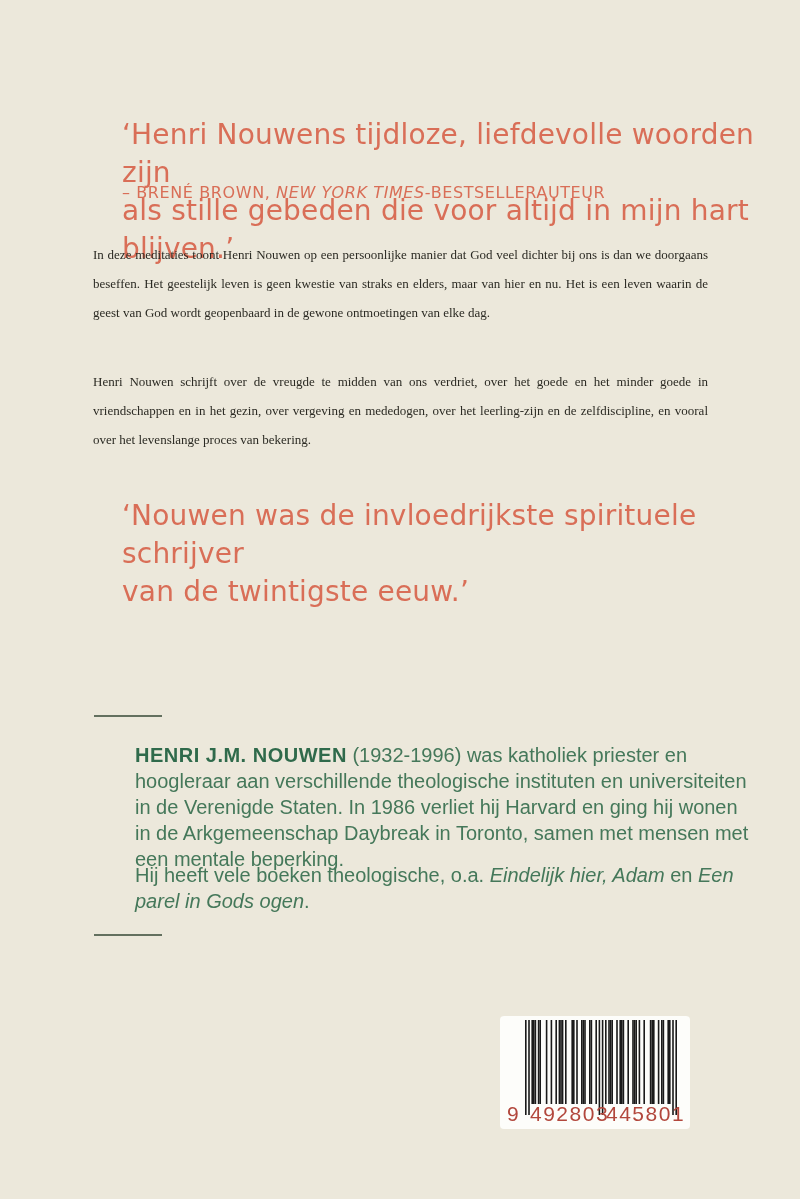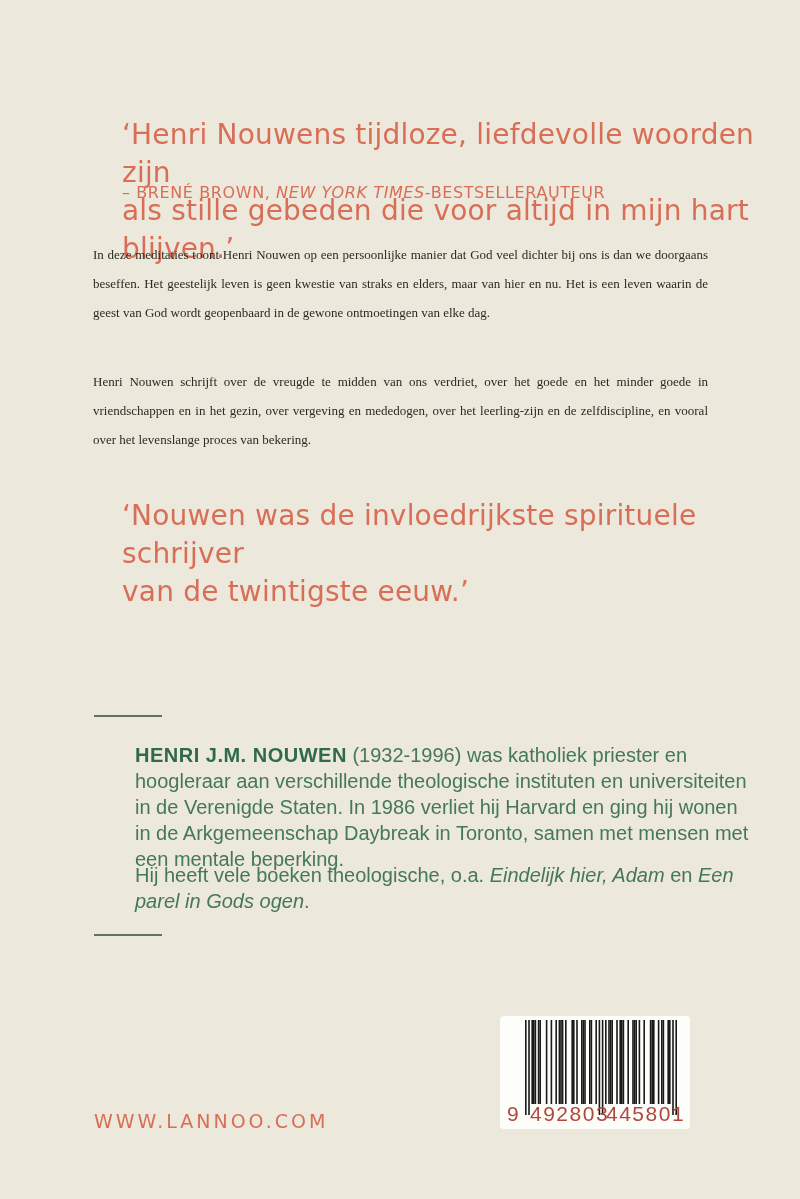--- a/index.html
+++ b/index.html
@@ -204,7 +204,6 @@
     </div>
   </div>
 
-  <div class="website">WWW.LANNOO.COM</div>
 
 </div>
 

